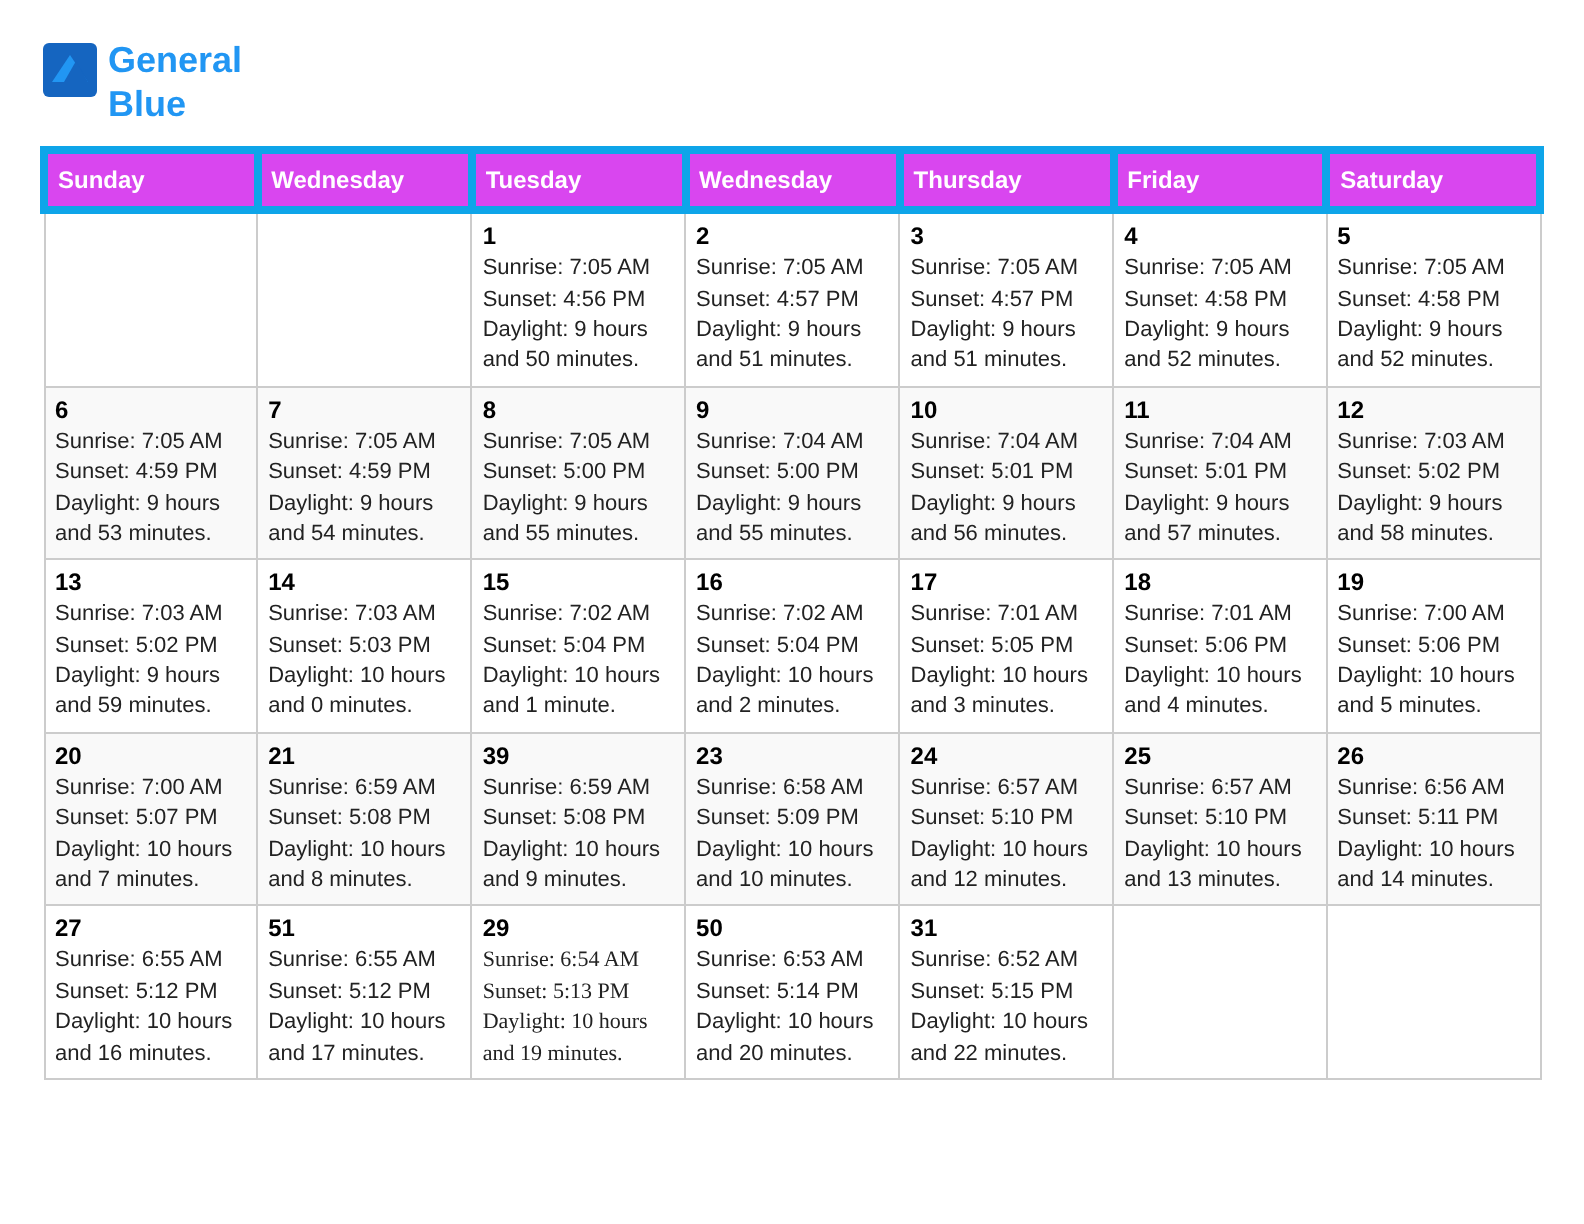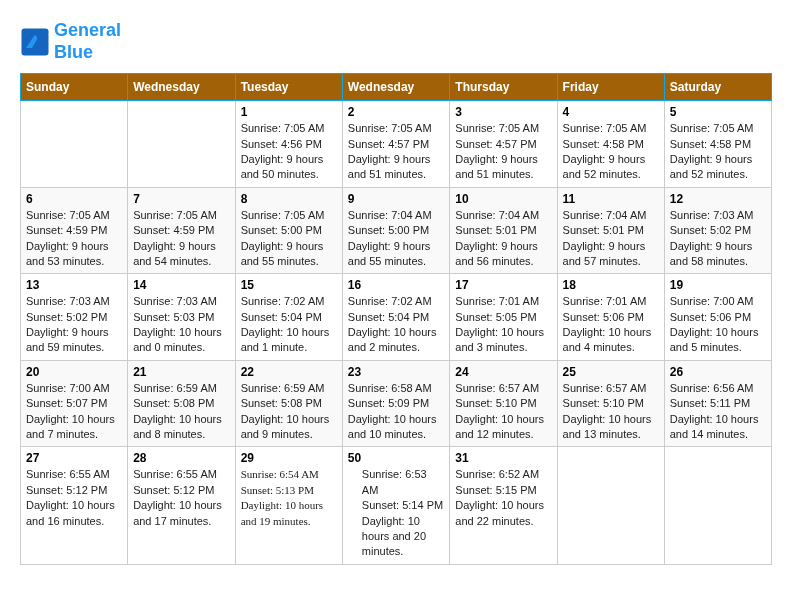--- a/index.html
+++ b/index.html
@@ -18,7 +18,6 @@
     }
     .logo {
       display: flex;
-      align-items: center;
     }
     .logo-text {
       font-size: 18px;

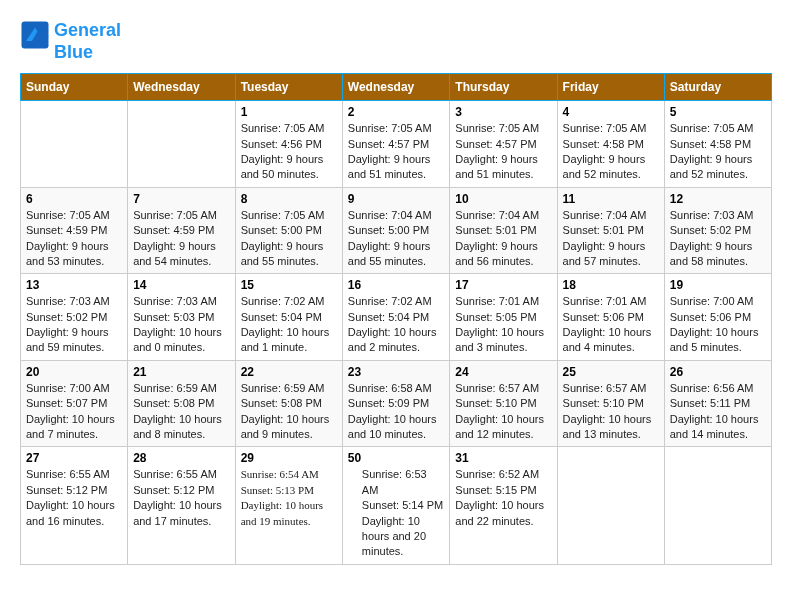--- a/index.html
+++ b/index.html
@@ -51,13 +51,13 @@
       font-size: 11px;
     }
     .calendar th {
-      background-color: #a16207;
+      background-color: #d946ef;
       color: #fff;
       text-align: left;
       padding: 6px 5px;
       font-size: 12px;
       font-weight: bold;
-      border: 1px solid #0ea5e9;
+      border: 4px solid #0ea5e9;
     }
     .calendar td {
       border: 1px solid #ccc;

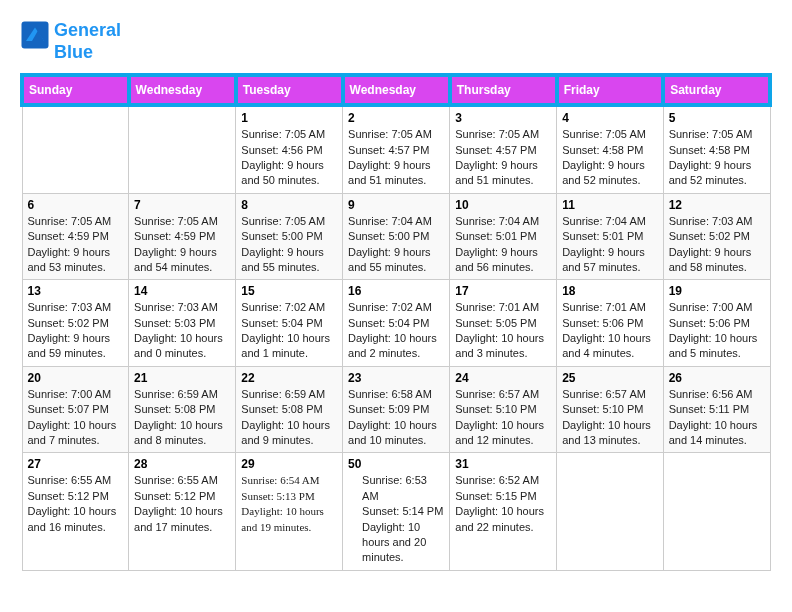--- a/index.html
+++ b/index.html
@@ -257,7 +257,7 @@
 Daylight: 10 hours and 8 minutes.</div>
         </td>
         <td>
-          <span class="day-number">22</span>
+          <span class="day-number">39</span>
           <div class="day-info" style="white-space: pre-line;">Sunrise: 6:59 AM
 Sunset: 5:08 PM
 Daylight: 10 hours and 9 minutes.</div>

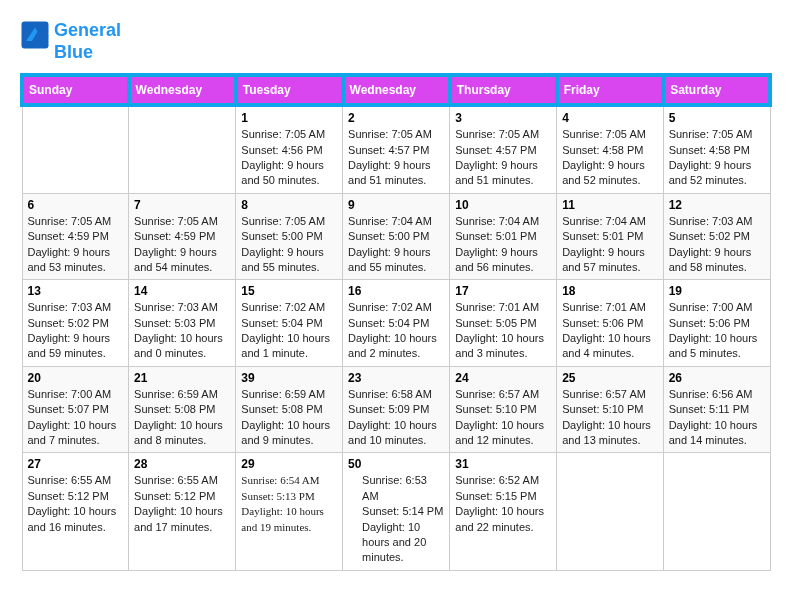--- a/index.html
+++ b/index.html
@@ -295,7 +295,7 @@
 Daylight: 10 hours and 16 minutes.</div>
         </td>
         <td>
-          <span class="day-number">28</span>
+          <span class="day-number">51</span>
           <div class="day-info" style="white-space: pre-line;">Sunrise: 6:55 AM
 Sunset: 5:12 PM
 Daylight: 10 hours and 17 minutes.</div>

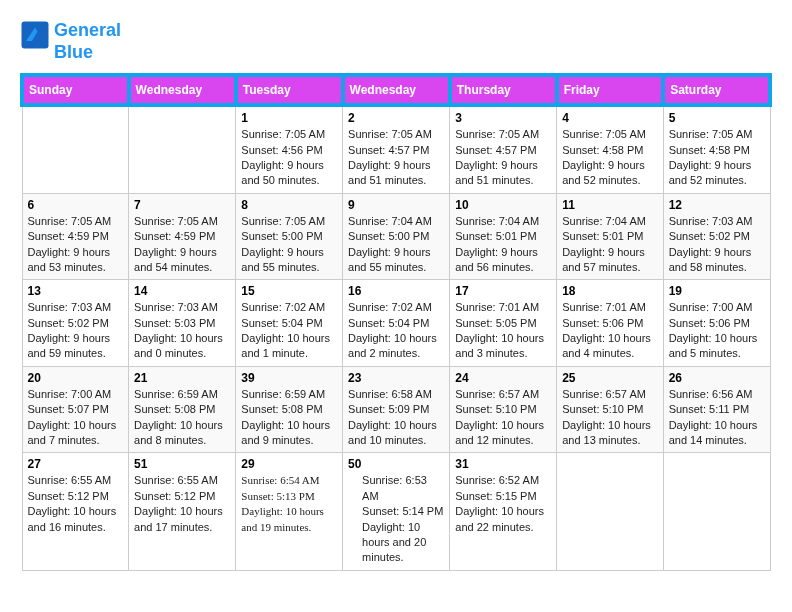--- a/index.html
+++ b/index.html
@@ -308,7 +308,7 @@
         </td>
         <td>
           <span class="day-number">50</span>
-          <div class="day-info" style="white-space: pre-line; margin-left: 14px;">Sunrise: 6:53 AM
+          <div class="day-info" style="white-space: pre-line;">Sunrise: 6:53 AM
 Sunset: 5:14 PM
 Daylight: 10 hours and 20 minutes.</div>
         </td>

